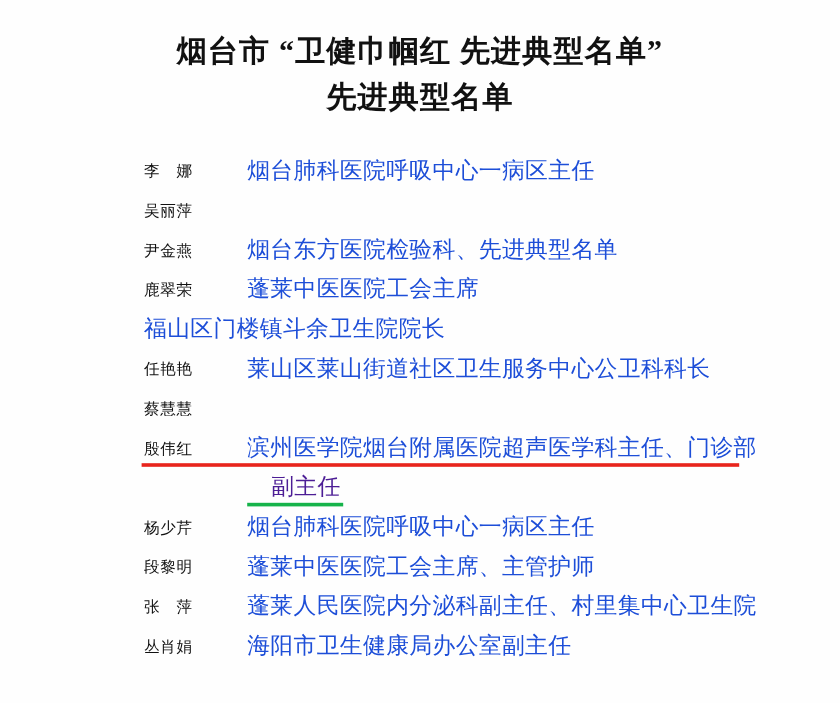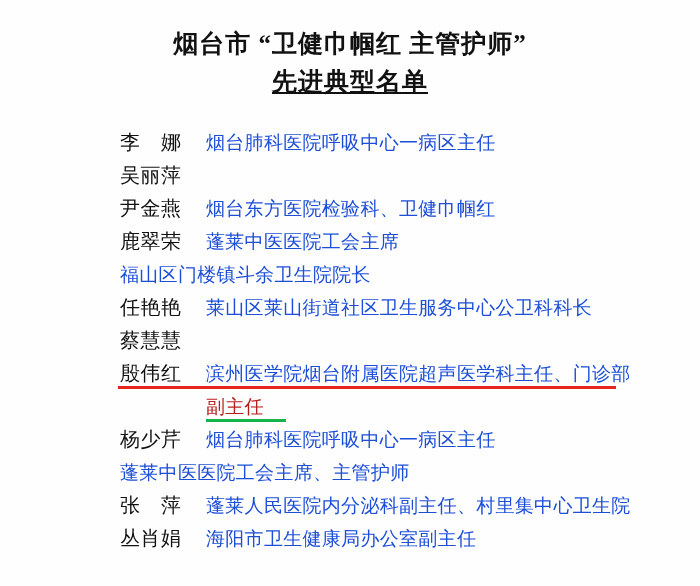--- a/index.html
+++ b/index.html
@@ -110,7 +110,7 @@
 <div class="page">
 
   <div class="title-block">
-    <div class="title-line">烟台市 “卫健巾帼红  主管护师”</div>
+    <div class="title-line">烟台市 “卫健巾帼红  先进典型名单”</div>
     <div class="title-line second">先进典型名单</div>
   </div>
 

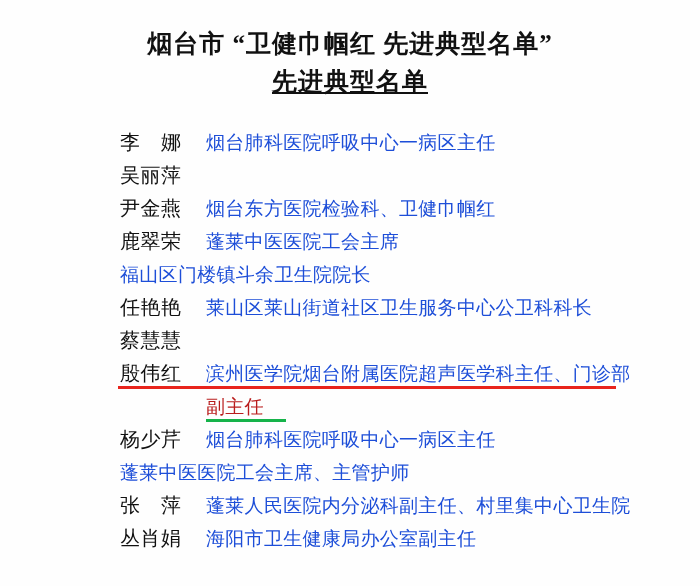--- a/index.html
+++ b/index.html
@@ -37,7 +37,6 @@
   }
   .title-line.second {
     margin-top: 2px;
-    text-decoration: underline;
   }
   .list {
     margin-top: 26px;

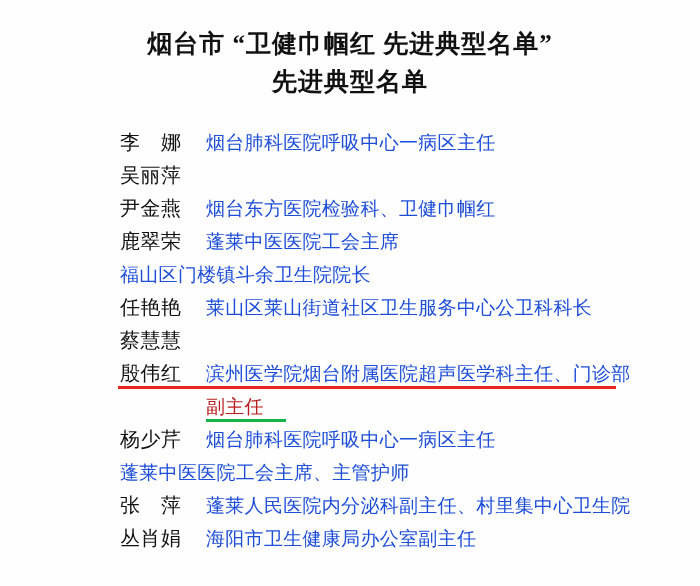--- a/index.html
+++ b/index.html
@@ -53,7 +53,7 @@
   .name {
     width: 86px;
     flex: 0 0 86px;
-    font-size: 20px;
+    font-size: 13px;
     letter-spacing: 0.5px;
     color: #111111;
   }

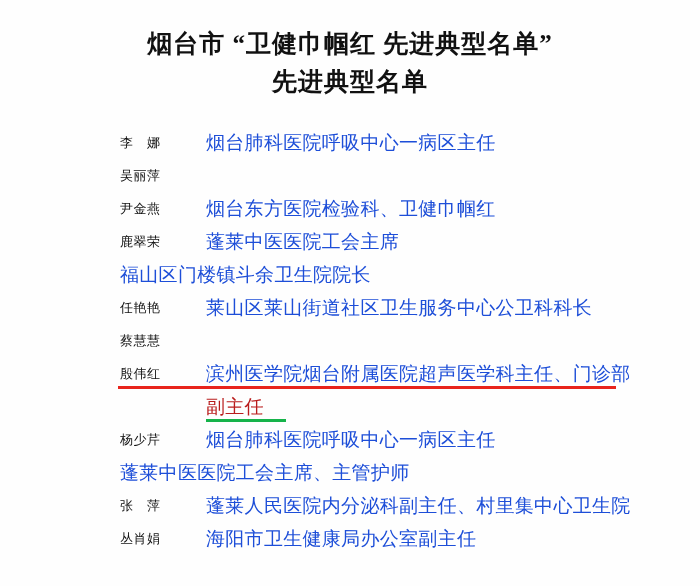--- a/index.html
+++ b/index.html
@@ -126,7 +126,7 @@
 
     <div class="row">
       <span class="name">尹金燕</span>
-      <span class="desc">烟台东方医院检验科、卫健巾帼红</span>
+      <span class="desc">烟台东方医院检验科、先进典型名单</span>
     </div>
 
     <div class="row">

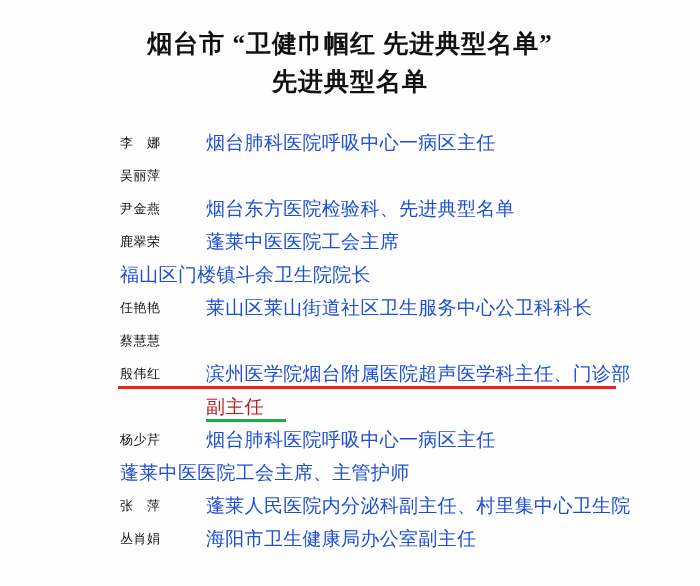--- a/index.html
+++ b/index.html
@@ -74,7 +74,8 @@
   .cont-desc {
     font-size: 19px;
     letter-spacing: 0.3px;
-    color: #b91c1c;
+    color: #4c1d95;
+    margin-left: 20px;
   }
   
   .row.highlight {

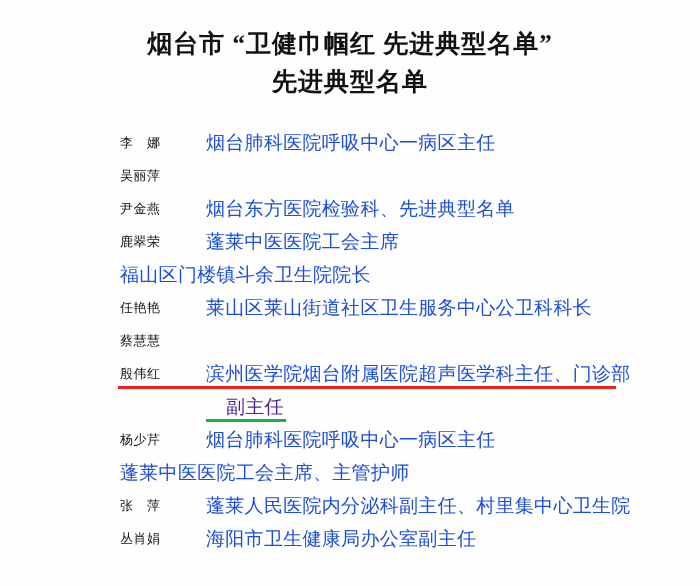--- a/index.html
+++ b/index.html
@@ -163,6 +163,7 @@
     </div>
 
     <div class="row">
+      <span class="name">段黎明</span>
       <span class="desc">蓬莱中医医院工会主席、主管护师</span>
     </div>
 

